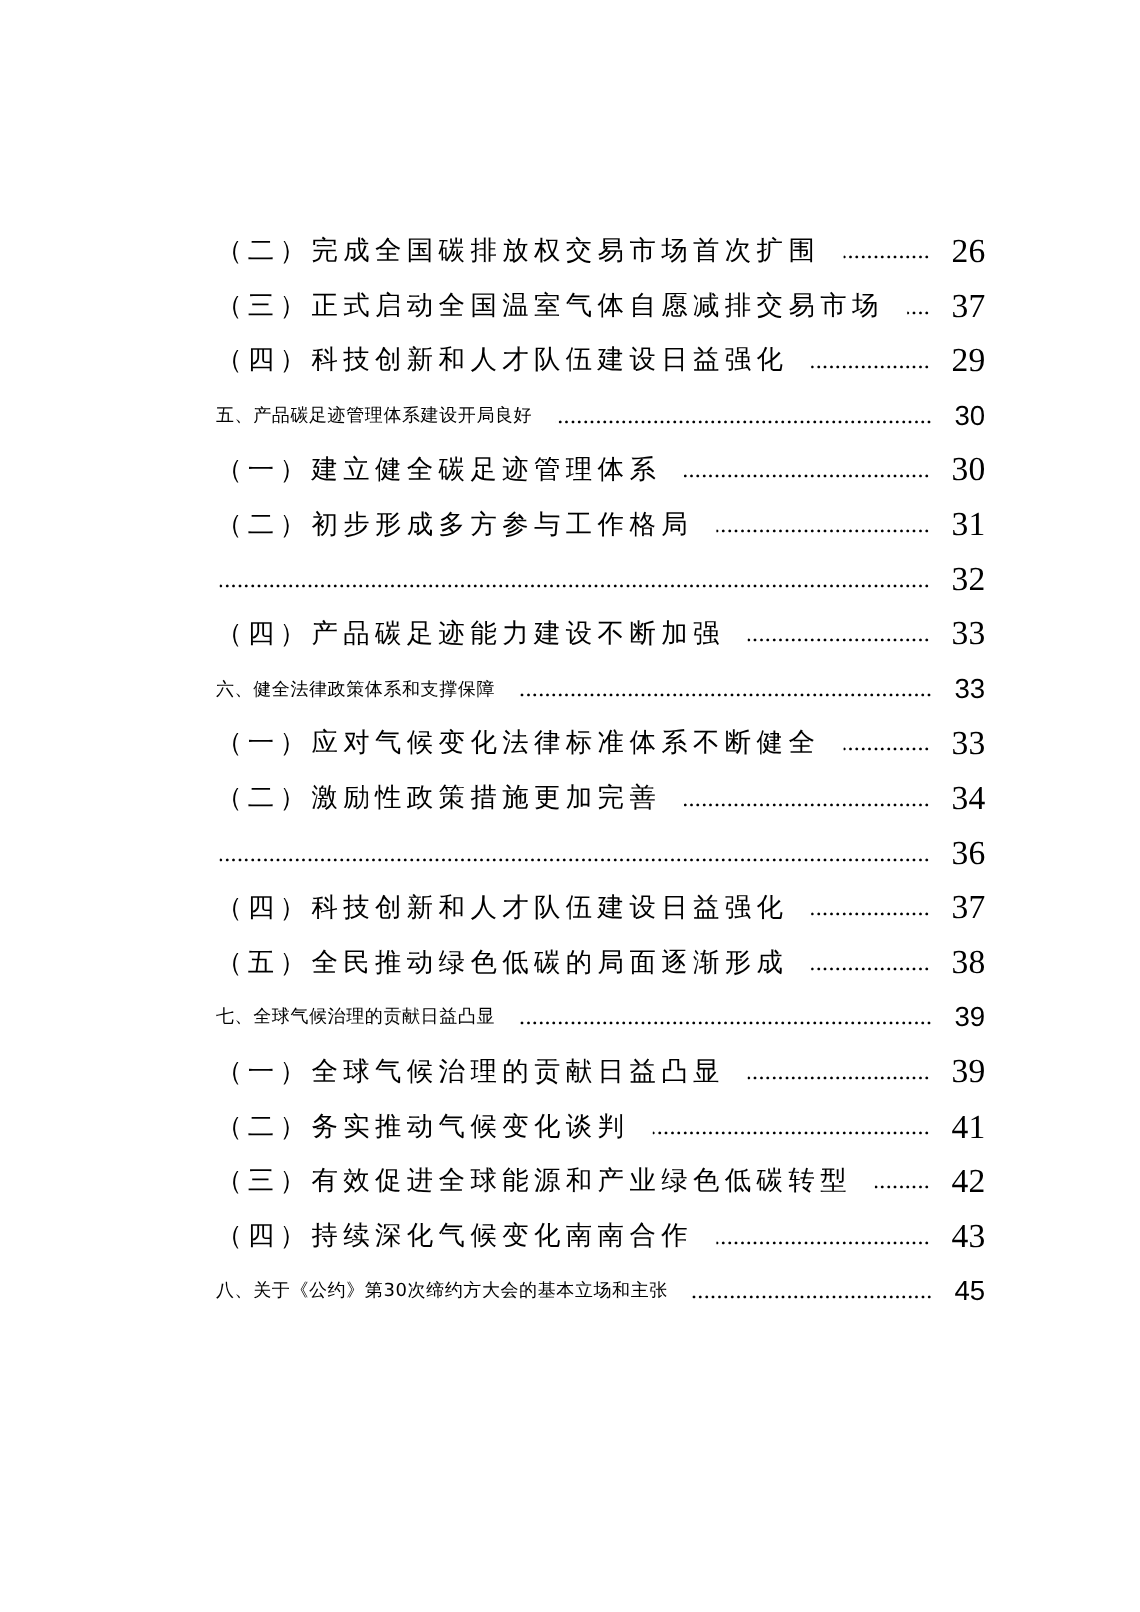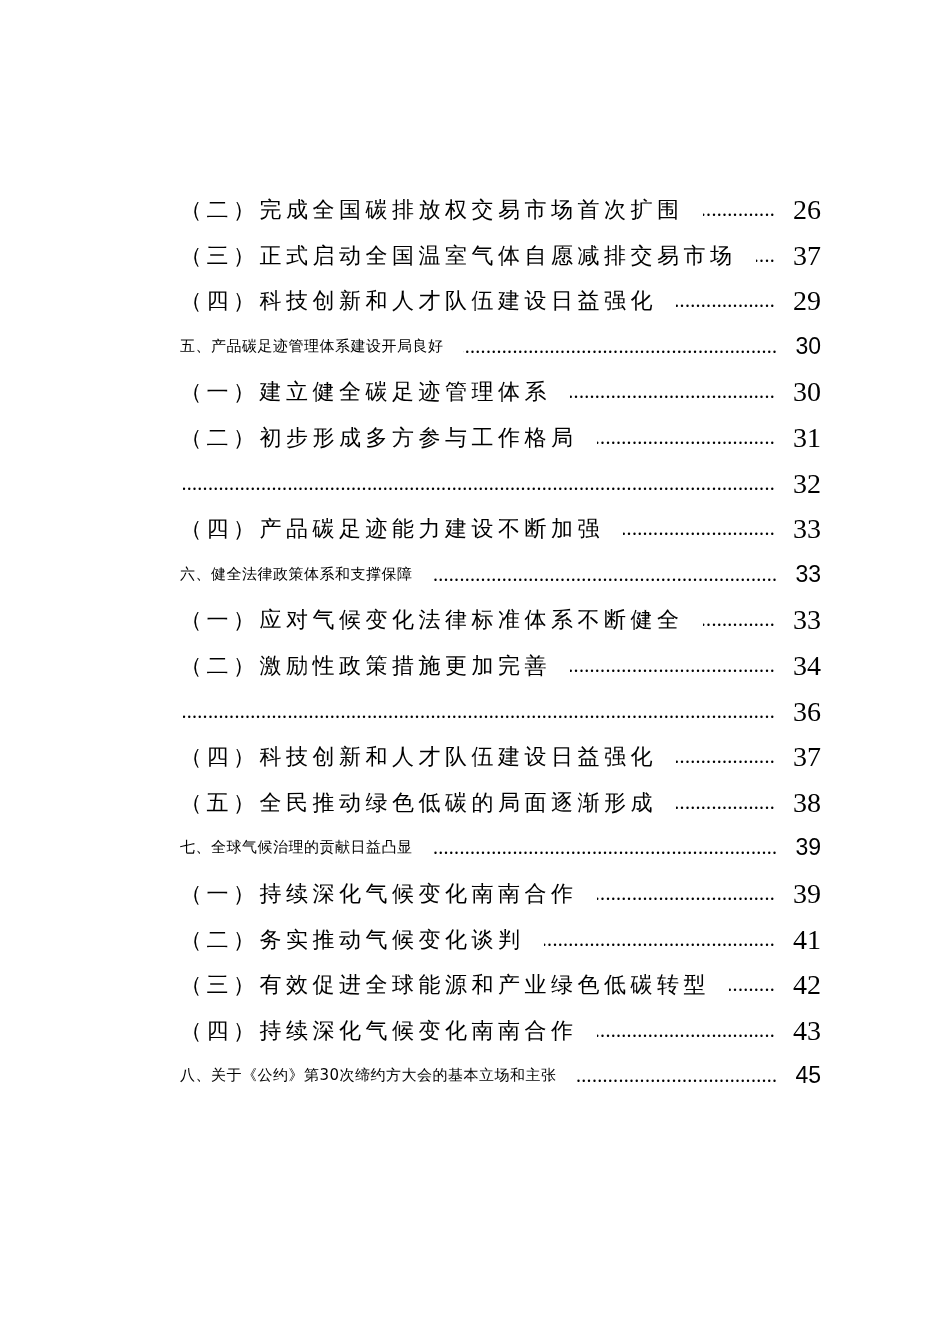--- a/index.html
+++ b/index.html
@@ -140,7 +140,7 @@
     <span class="page">39</span>
   </div>
   <div class="toc-entry level-2">
-    <span class="title">（一）持续深化气候变化南南合作</span>
+    <span class="title">（一）全球气候治理的贡献日益凸显</span>
     <span class="leader"></span>
     <span class="page">39</span>
   </div>

